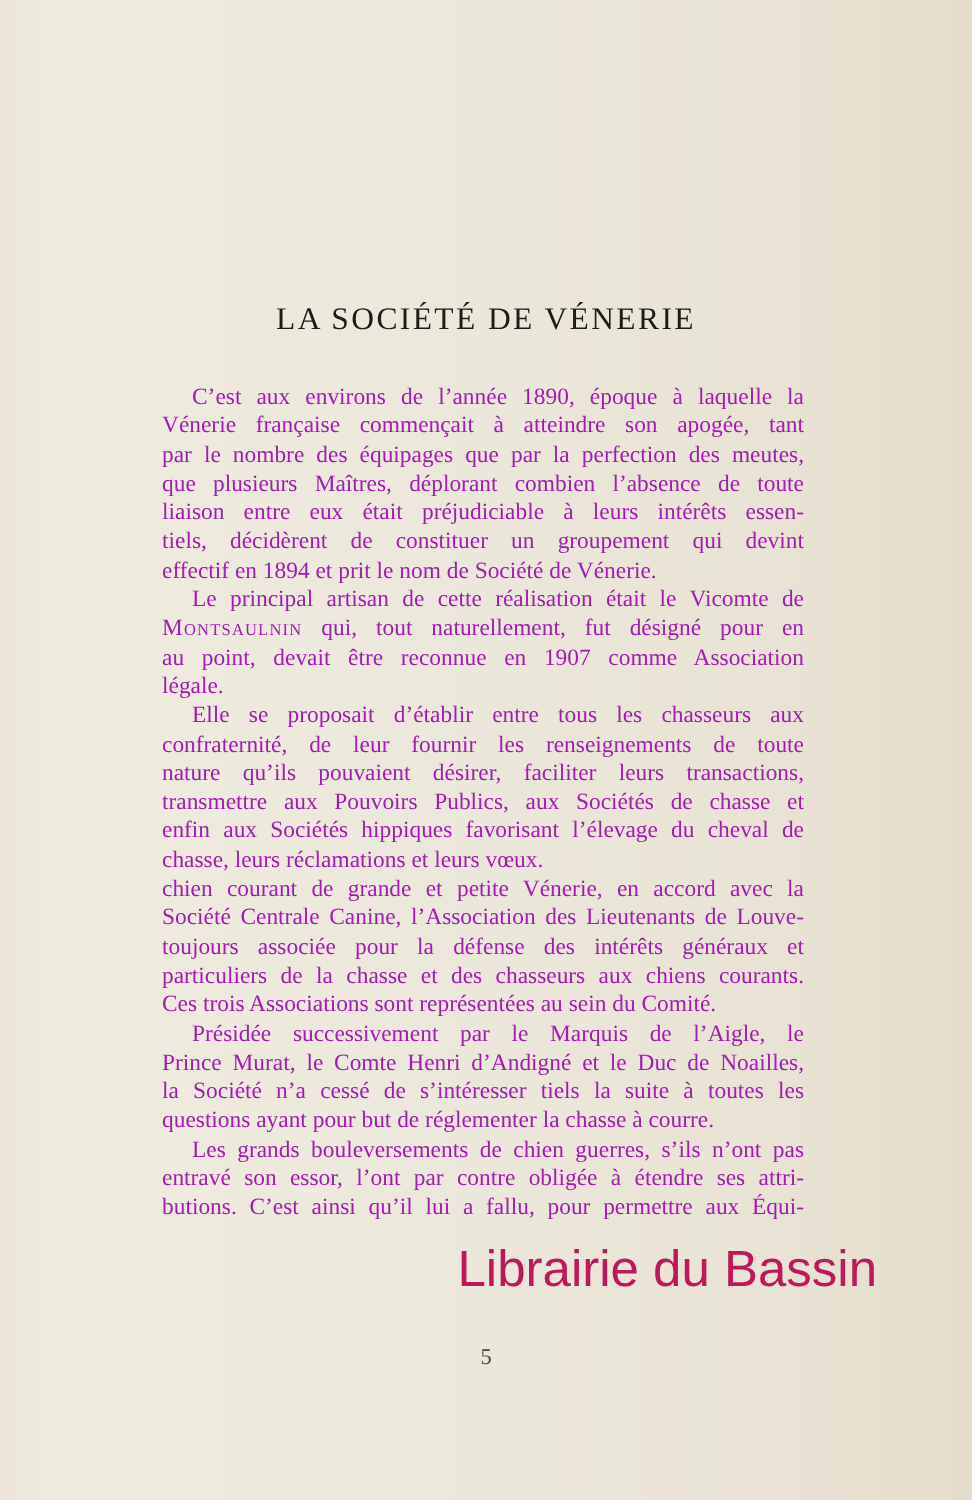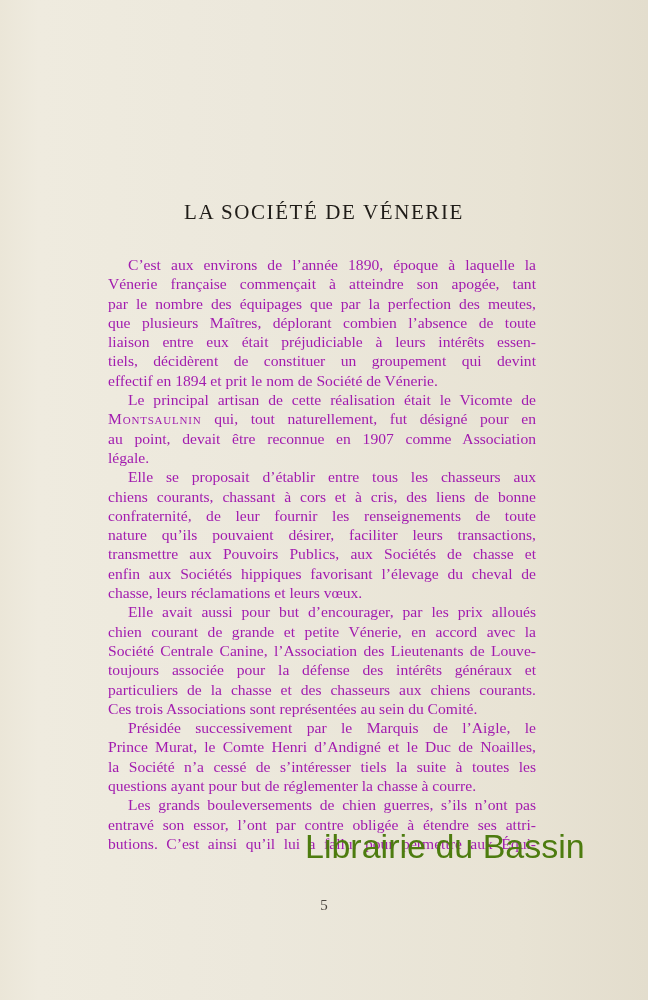--- a/index.html
+++ b/index.html
@@ -103,7 +103,6 @@
     <span class="line last">légale.</span>
 
     <span class="line indent">Elle se proposait d’établir entre tous les chasseurs aux</span>
-    <span class="line">chiens courants, chassant à cors et à cris, des liens de bonne</span>
     <span class="line">confraternité, de leur fournir les renseignements de toute</span>
     <span class="line">nature qu’ils pouvaient désirer, faciliter leurs transactions,</span>
     <span class="line">transmettre aux Pouvoirs Publics, aux Sociétés de chasse et</span>

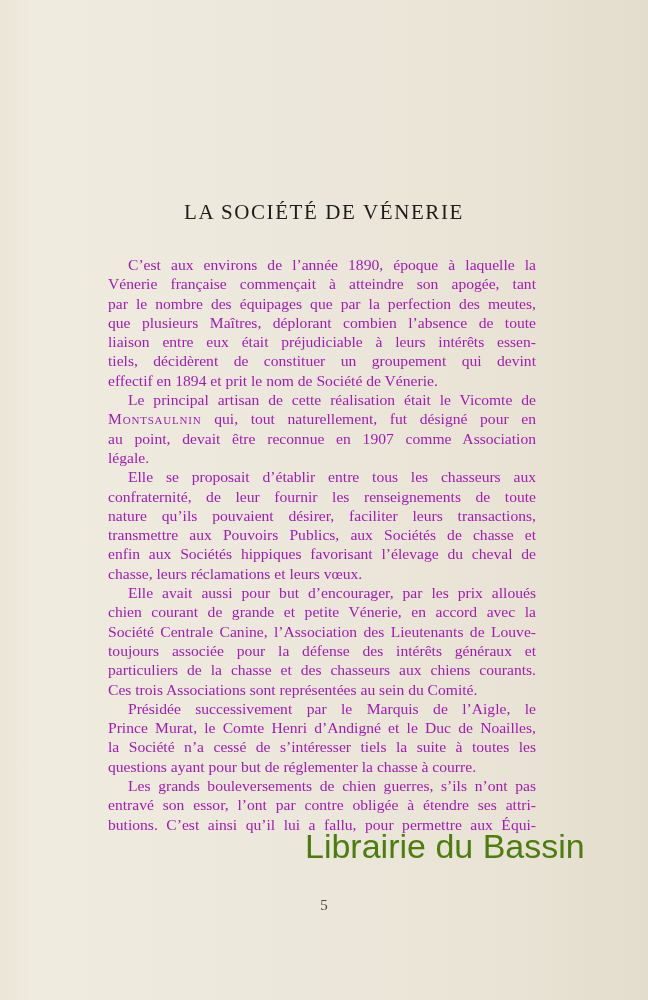--- a/index.html
+++ b/index.html
@@ -109,7 +109,6 @@
     <span class="line">enfin aux Sociétés hippiques favorisant l’élevage du cheval de</span>
     <span class="line last">chasse, leurs réclamations et leurs vœux.</span>
 
-    <span class="line indent">Elle avait aussi pour but d’encourager, par les prix alloués</span>
     <span class="line">chien courant de grande et petite Vénerie, en accord avec la</span>
     <span class="line">Société Centrale Canine, l’Association des Lieutenants de Louve-</span>
     <span class="line">toujours associée pour la défense des intérêts généraux et</span>

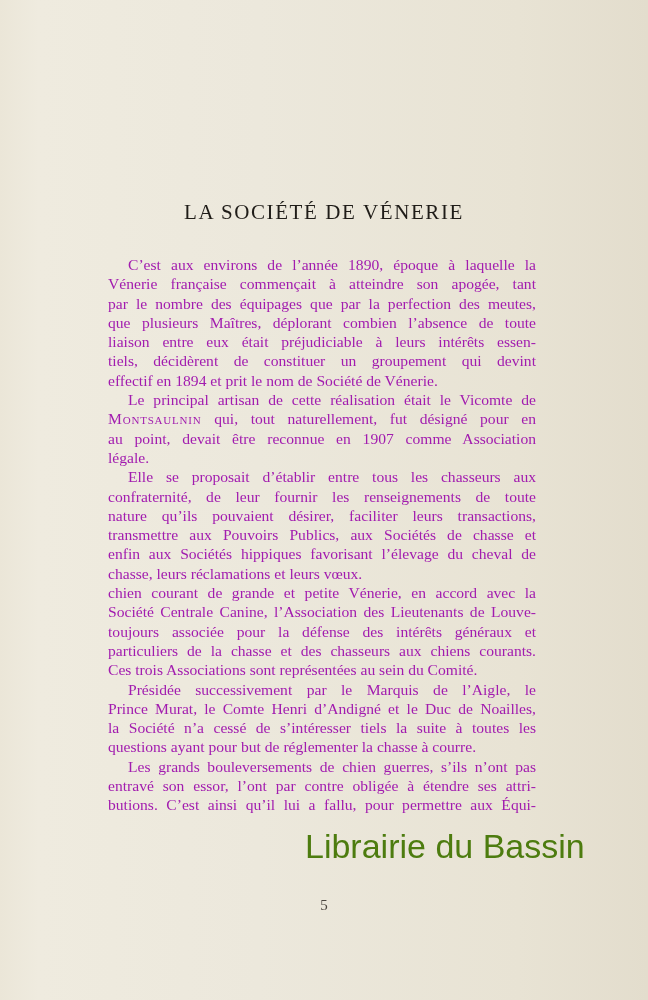--- a/index.html
+++ b/index.html
@@ -76,7 +76,7 @@
       top: 826px;
       font-family: "Liberation Sans", "DejaVu Sans", sans-serif;
       font-size: 34px;
-      color: #4d7c0f;
+      color: #be185d;
       letter-spacing: 0px;
       white-space: nowrap;
       line-height: 40px;

